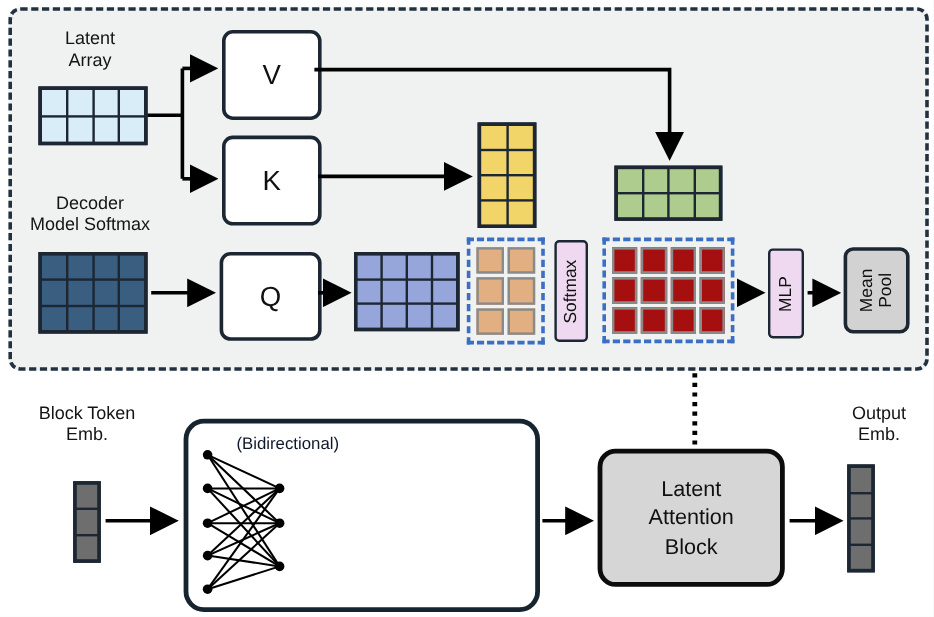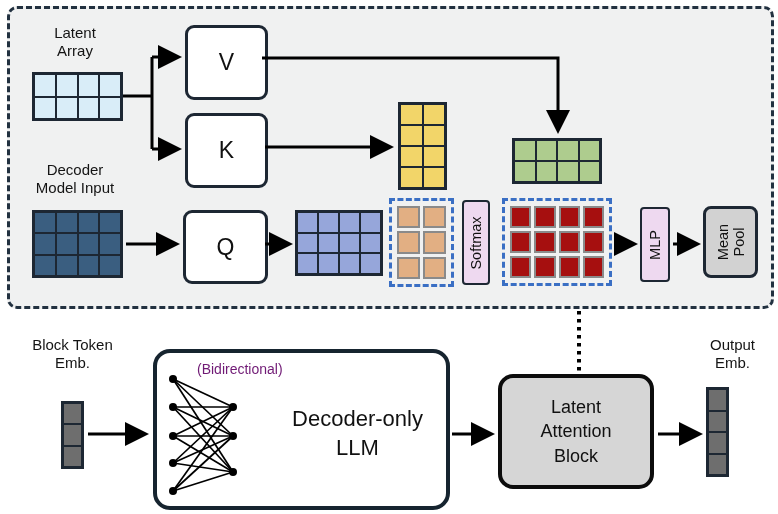--- a/index.html
+++ b/index.html
@@ -74,7 +74,7 @@
 <div class="abs lbl" style="left:25px;top:24px;width:100px;">Latent
 Array</div>
 <div class="abs lbl" style="left:5px;top:161px;width:140px;">Decoder
-Model Input</div>
+Model Softmax</div>
 
 <div class="abs jgrid" style="left: 32px; top: 72px; width: 91px; height: 49px; grid-template-columns: repeat(4, 1fr); grid-template-rows: repeat(2, 1fr); background: rgb(29, 39, 51); border-color: rgb(29, 39, 51);">
     <div class="cell" style="background: rgb(217, 237, 248);"></div>

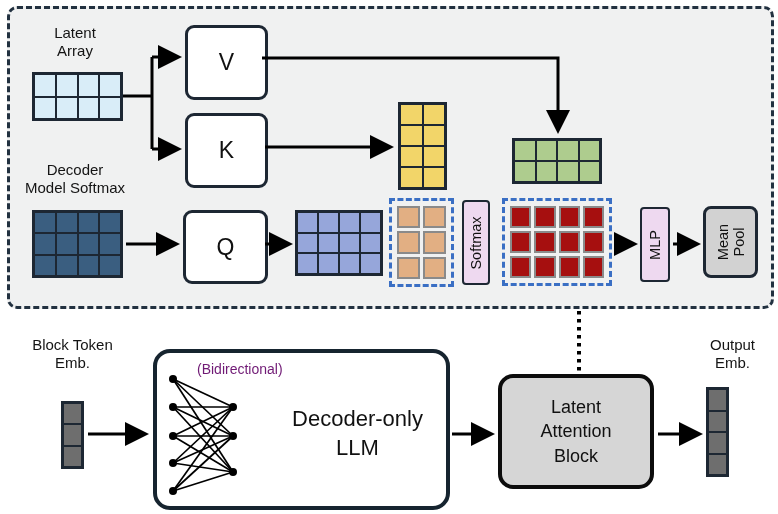--- a/index.html
+++ b/index.html
@@ -56,7 +56,7 @@
     font-size:22px;line-height:1.3;white-space:pre-line;color:#111;
   }
   .bidir{
-    position:absolute;left:40px;top:8px;font-size:14px;color:#701a75;white-space:nowrap;
+    position:absolute;left:40px;top:8px;font-size:14px;color:#0f172a;white-space:nowrap;
   }
   .lab-block{
     left:498px;top:374px;width:156px;height:115px;box-sizing:border-box;

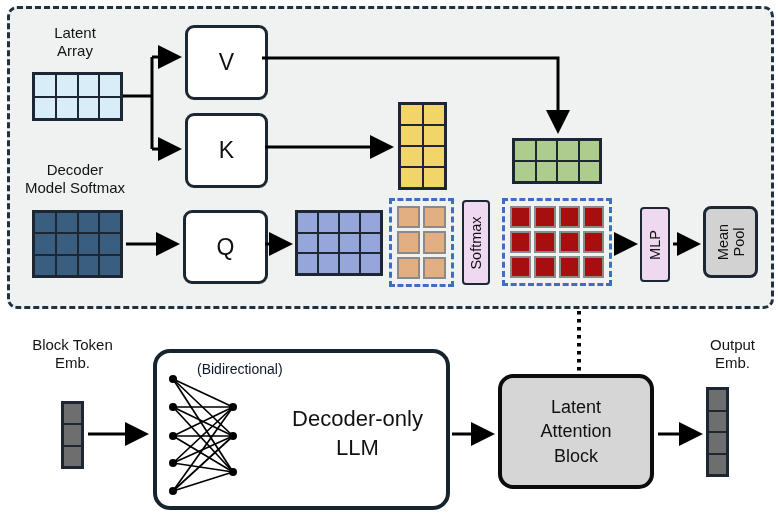--- a/index.html
+++ b/index.html
@@ -217,8 +217,6 @@
         <circle cx="72" cy="105" r="4"></circle>
     </g>
   </svg>
-  <div class="llm-title">Decoder-only
-LLM</div>
 </div>
 
 <div class="abs lab-block">

